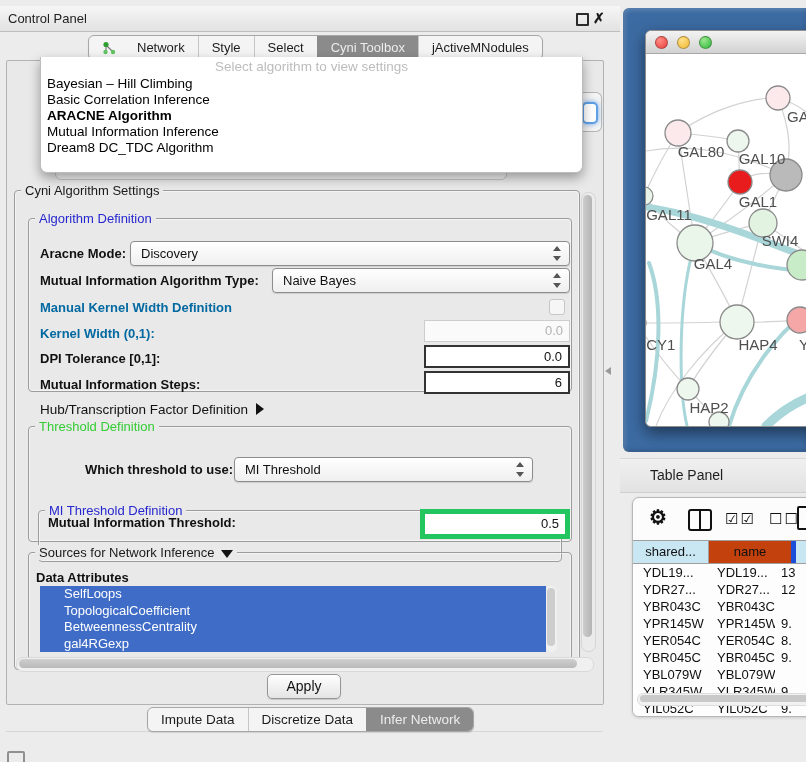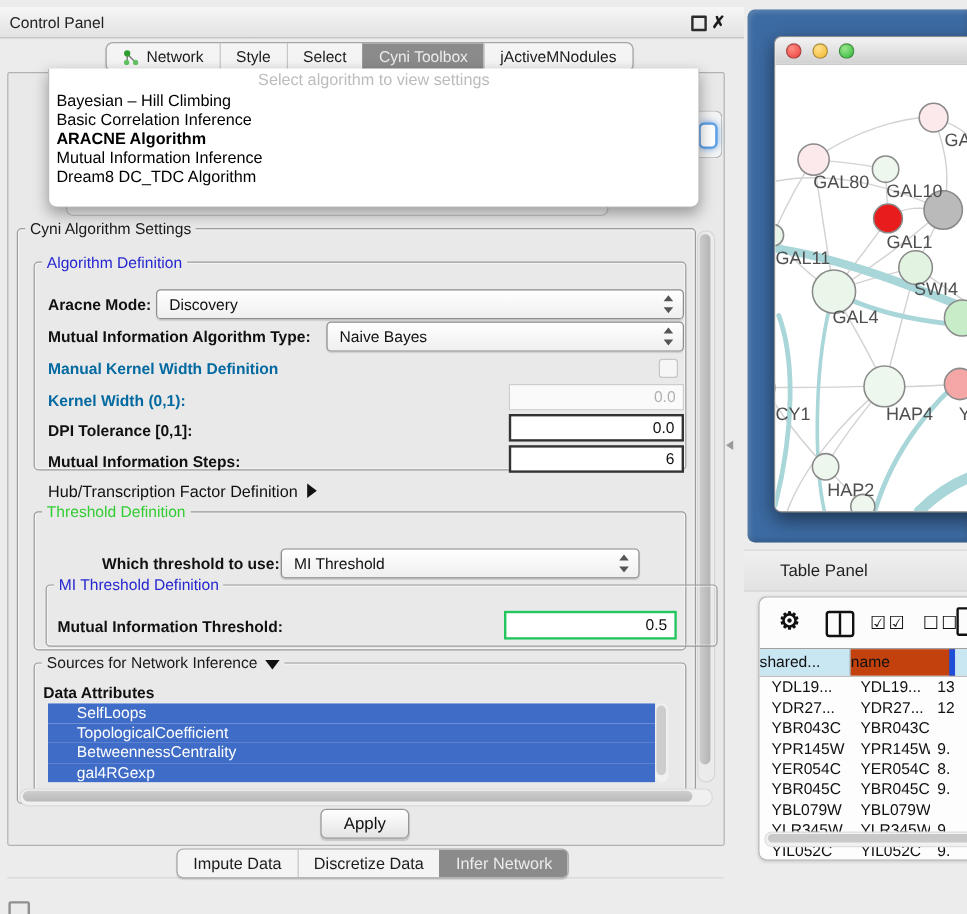--- a/index.html
+++ b/index.html
@@ -16,7 +16,7 @@
 
   .seg-bar{display:flex;height:23px;background:#f4f4f4;border:1px solid #a6a6a6;border-radius:6px;
            overflow:hidden;box-shadow:0 1px 1px rgba(0,0,0,.12);}
-  .seg{padding:0 13px;line-height:23px;font-size:13px;color:#1c1c1c;border-left:1px solid #c6c6c6;white-space:nowrap;display:flex;align-items:center;gap:6px;}
+  .seg{padding:0 13px;line-height:23px;font-size:13px;color:#1c1c1c;border-left:1px solid #c6c6c6;white-space:nowrap;display:flex;align-items:center;gap:21px;}
   .seg:first-child{border-left:none;}
   .seg.sel{background:#8b8b8b;color:#ececec;border-left-color:#8b8b8b;}
   .top-tabs{left:88px;top:35px;}

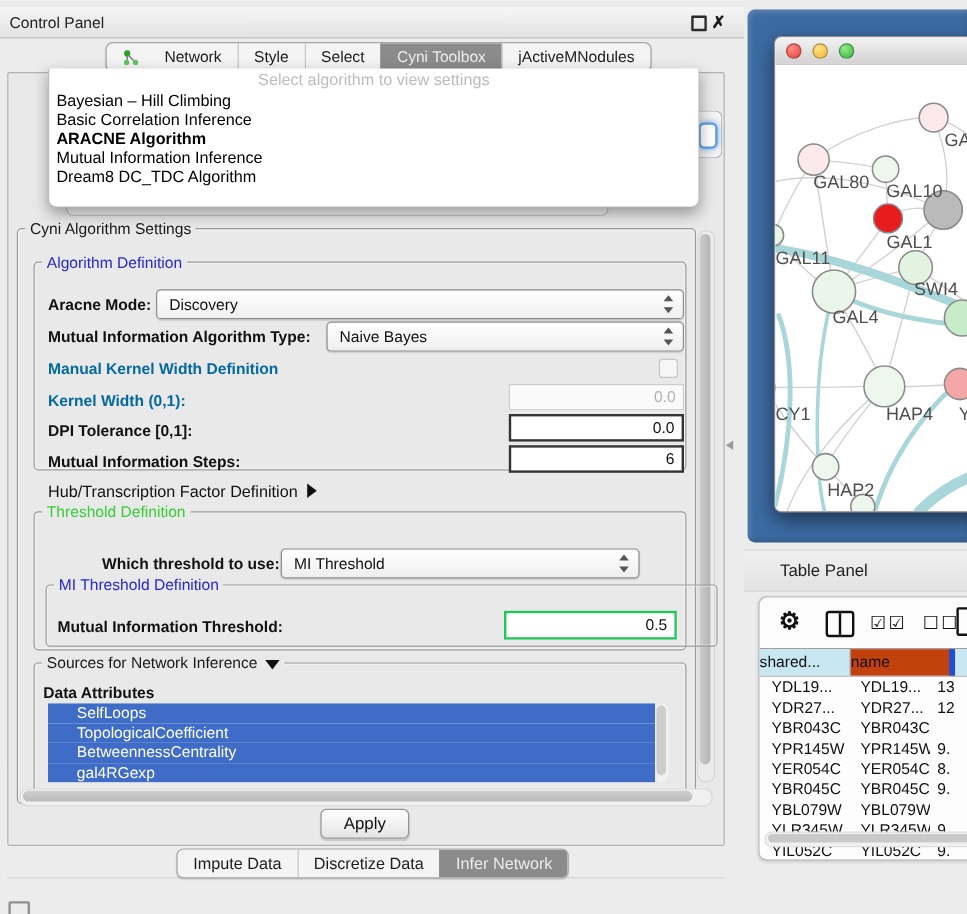--- a/index.html
+++ b/index.html
@@ -228,7 +228,7 @@
     <span class="val">MI Threshold</span>
       <span class="spin"></span>
   </div>
-  <div class="abs groupbox" style="left:38px;top:487px;width:522px;height:50px;padding-left:36px;">
+  <div class="abs groupbox" style="left:38px;top:510px;width:522px;height:50px;">
     <span class="legend blue">MI Threshold Definition</span>
   </div>
   <span class="lbl" style="left:48px;top:515px;">Mutual Information Threshold:</span>

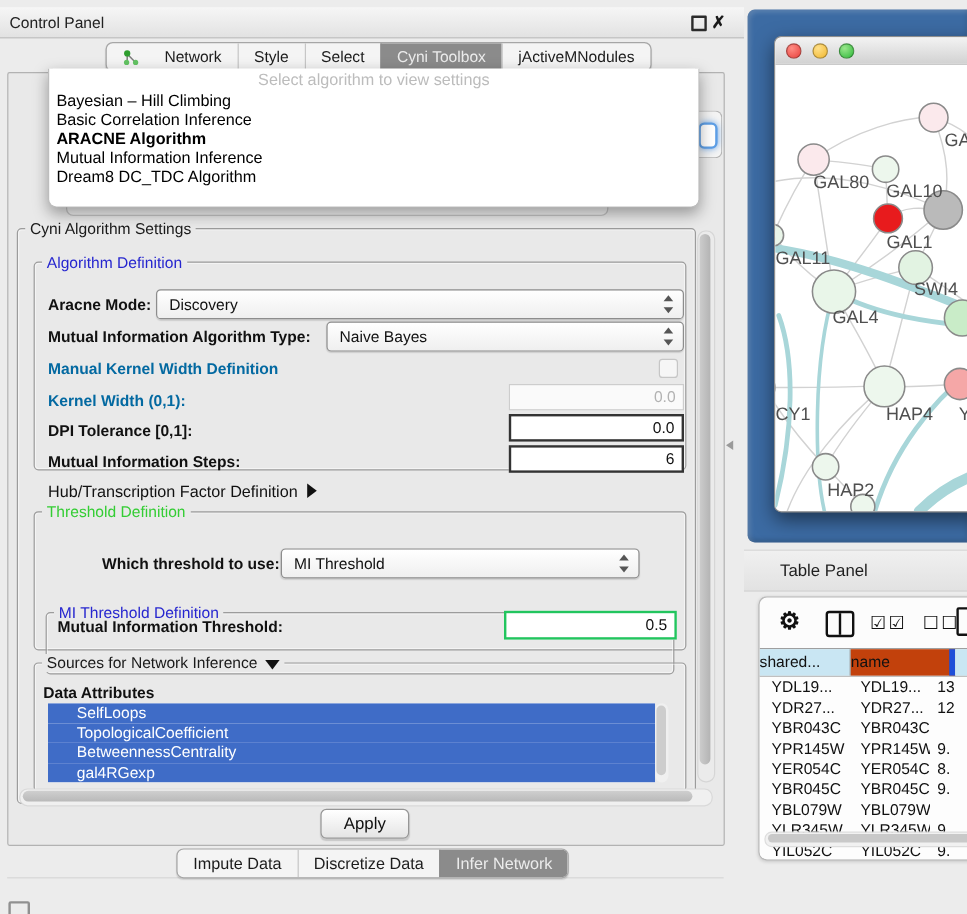--- a/index.html
+++ b/index.html
@@ -56,7 +56,7 @@
   .spin:after{bottom:0;border-top:5px solid #555;}
 
   .nfield{position:absolute;background:#fff;font-size:13px;color:#111;text-align:right;line-height:20px;padding-right:6px;}
-  .nfield.plain{border:2px solid #22c55e;}
+  .nfield.plain{border:5px solid #22c55e;}
   .nfield.strong{border:2px solid #333;}
   .nfield.dis{border:1px solid #cdcdcd;color:#b2b2b2;background:#fafafa;}
 

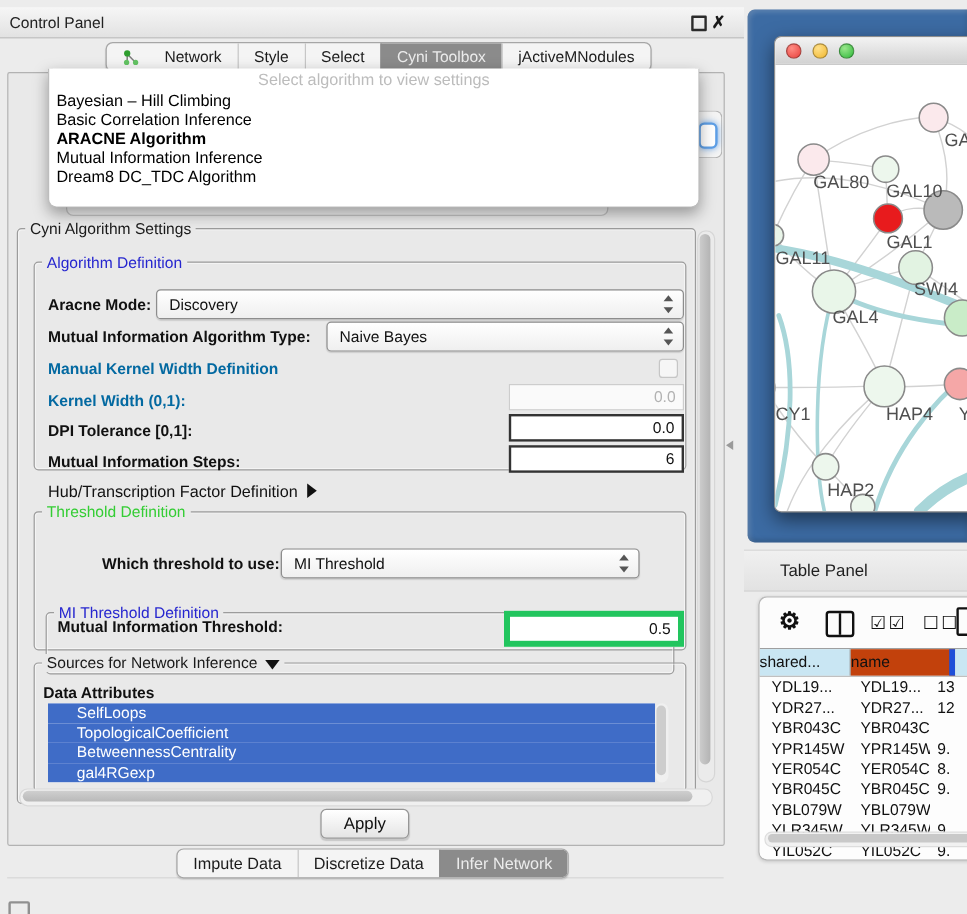--- a/index.html
+++ b/index.html
@@ -116,7 +116,7 @@
   .doc-ic{position:absolute;left:164px;top:8px;width:14px;height:20px;border:2px solid #111;border-radius:2px;}
   .doc-ic:after{content:"";position:absolute;right:-2px;top:-2px;width:0;height:0;border-left:6px solid transparent;border-bottom:6px solid #fcfcfc;box-shadow:-1px 1px 0 #111;}
   .tp-head{display:flex;height:22px;border-top:1px solid #9f9f9f;border-bottom:1px solid #9f9f9f;font-size:13px;color:#111;}
-  .th{line-height:21px;box-sizing:border-box;}
+  .th{line-height:21px;text-align:center;box-sizing:border-box;}
   .th0{width:76px;background:#c9e6f3;border-right:1px solid #9f9f9f;}
   .th1{width:87px;background:#c2410c;border-right:5px solid #1d4ed8;}
   .th2{flex:1;background:#c9e6f3;}

